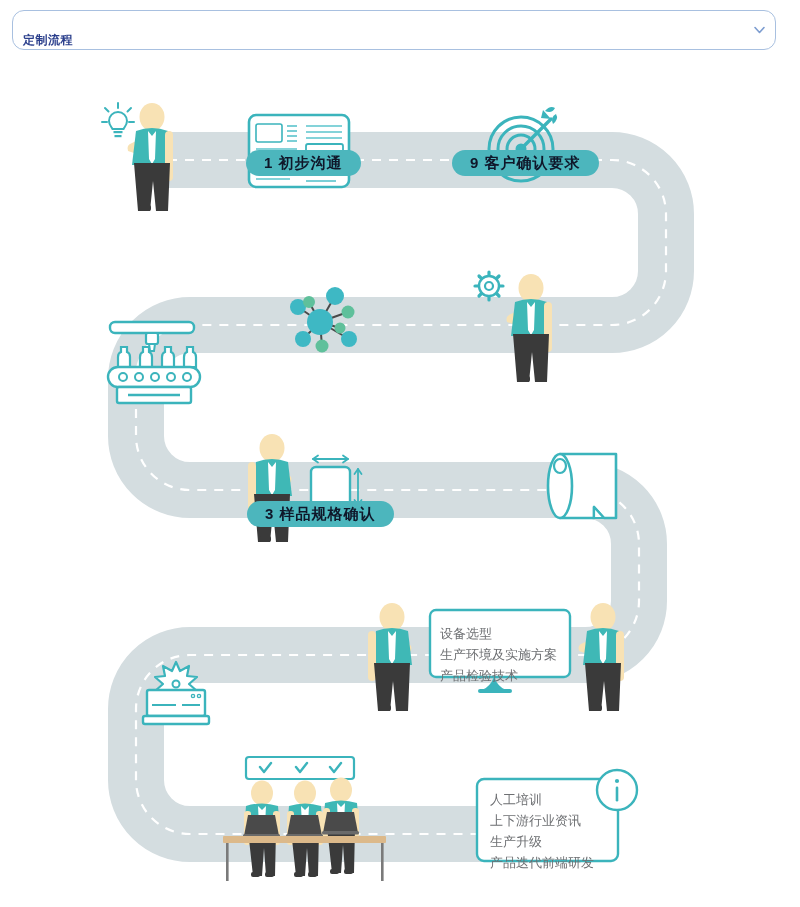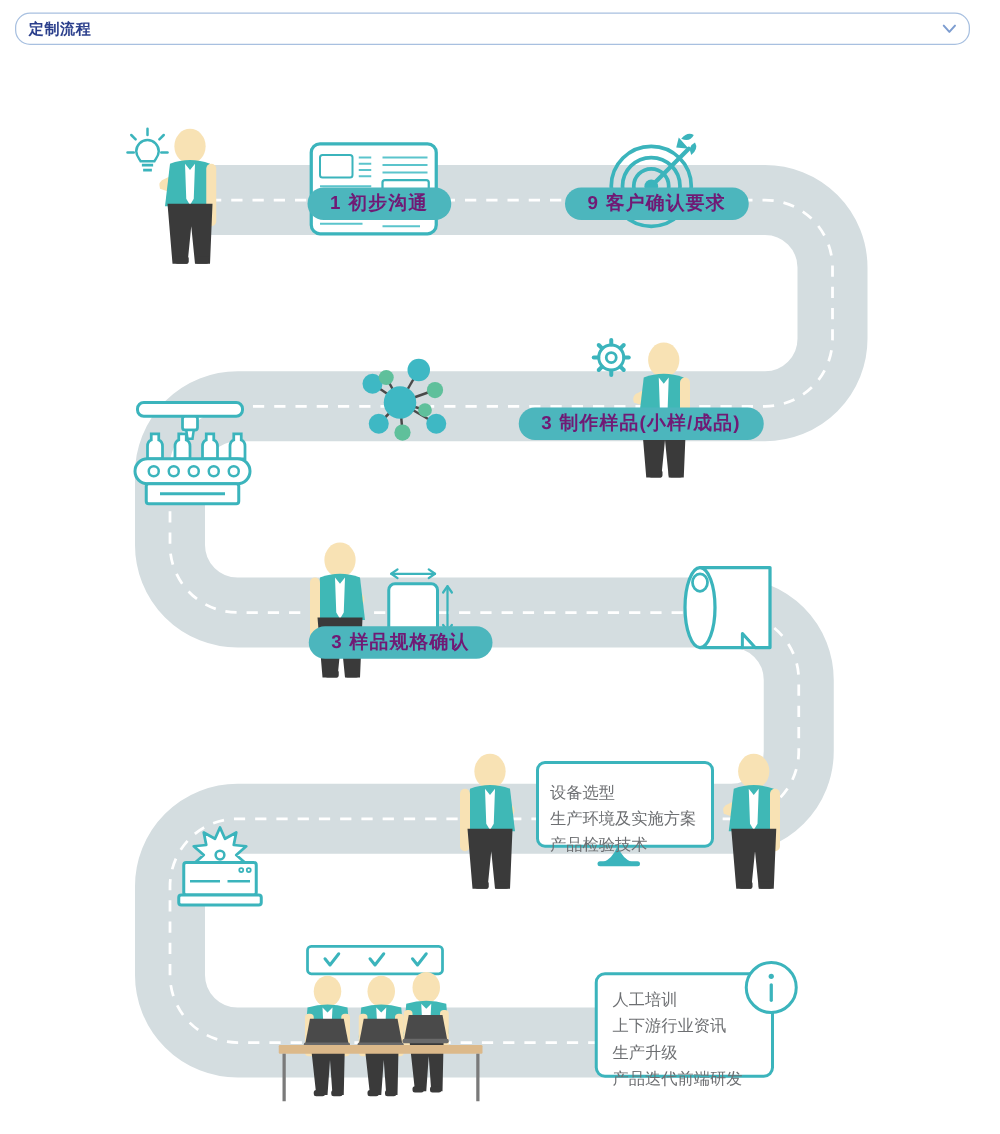--- a/index.html
+++ b/index.html
@@ -18,12 +18,12 @@
   }
   .select-box{
     position:absolute;left:12px;top:10px;
-    width:764px;height:26px;
+    width:764px;height:40px;
     border:1px solid #a8c0e0;
     border-radius:12px;
     background:#ffffff;
     box-shadow:0 0 0 1px #ffffff inset;
-    display:flex;align-items:center;
+    display:flex;align-items:flex-end;
     box-sizing:border-box;
   }
   .select-label{

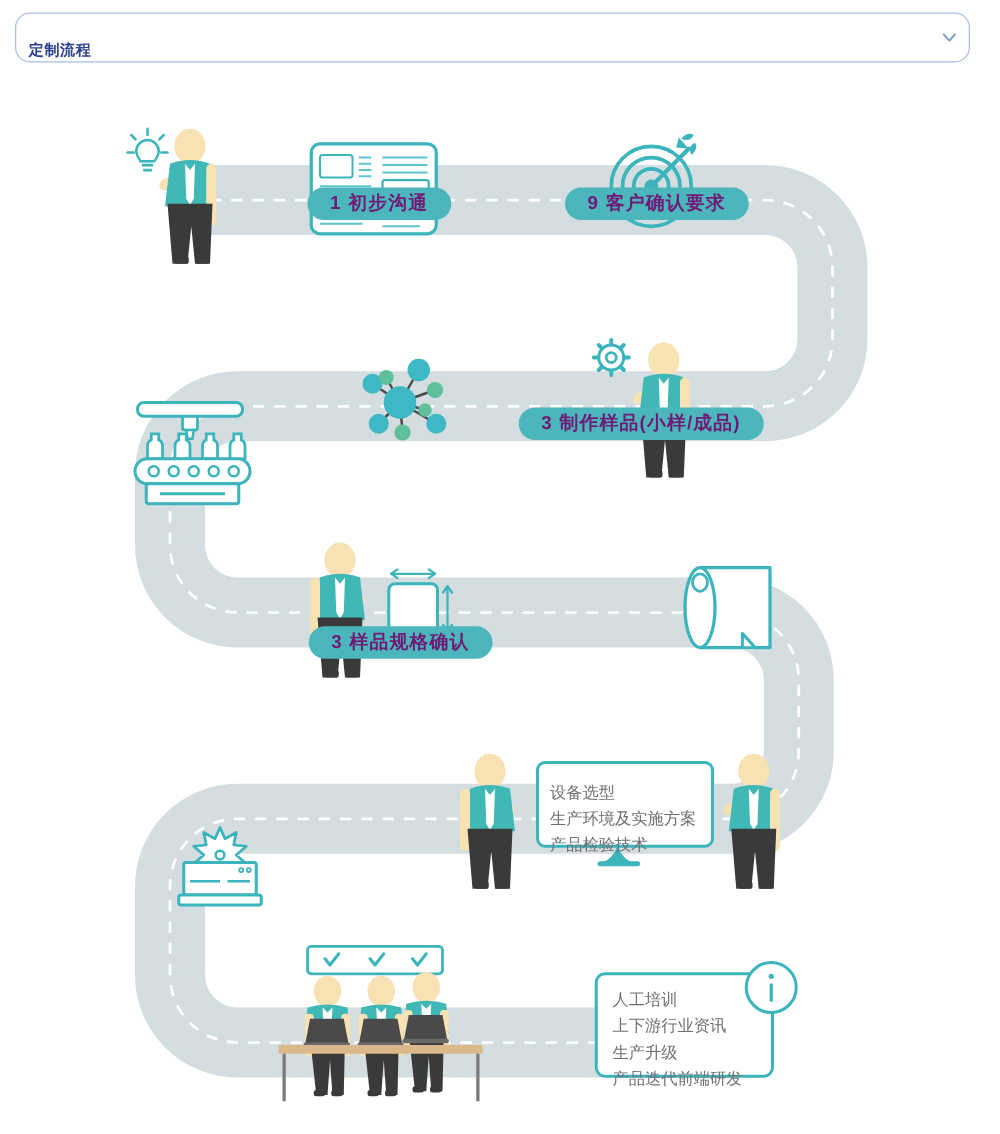--- a/index.html
+++ b/index.html
@@ -47,7 +47,7 @@
   .pill{
     position:absolute;
     background:#4cb6bd;
-    color:#701a75;
+    color:#0f172a;
     border-radius:14px;
     height:26px;
     line-height:26px;

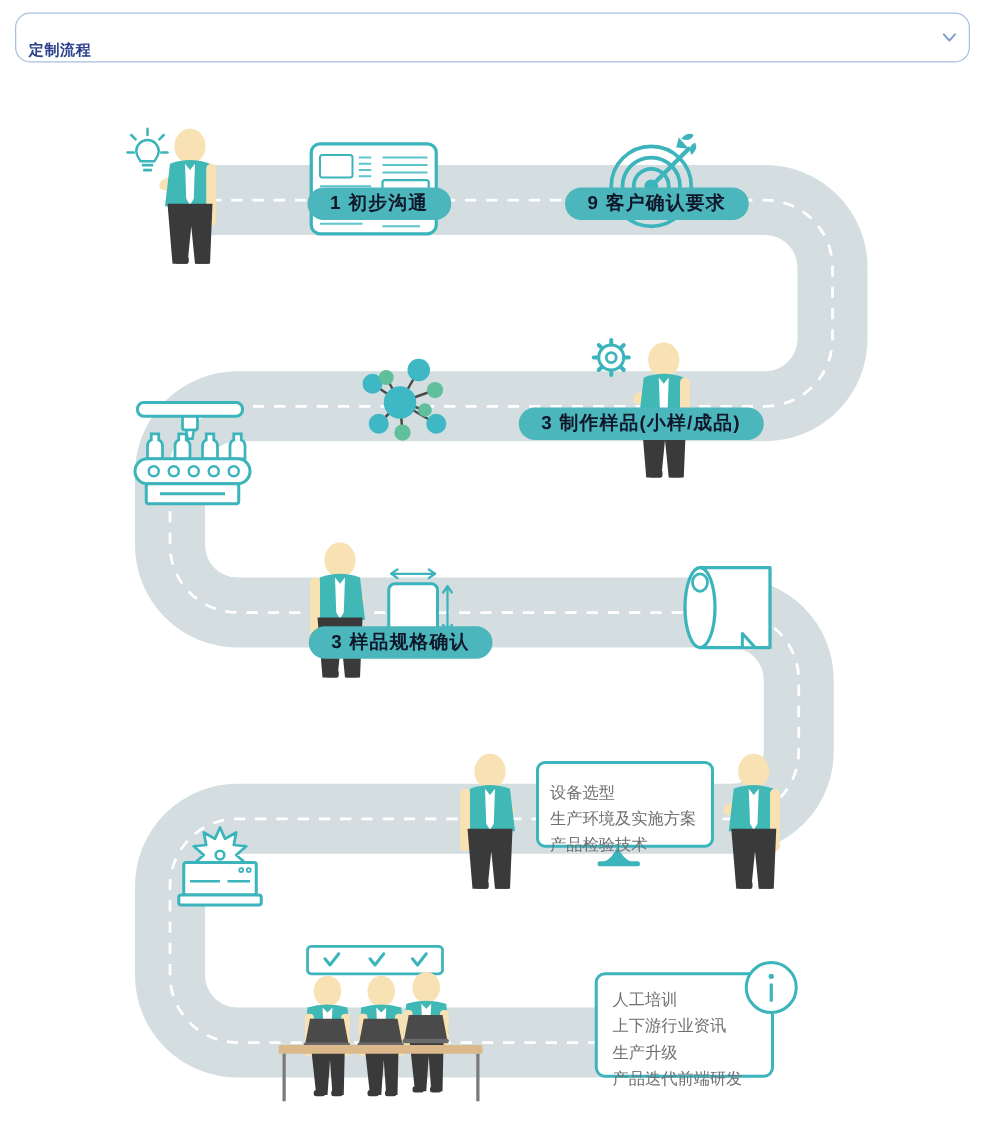--- a/index.html
+++ b/index.html
@@ -383,7 +383,6 @@
 
   <div class="pill" style="left:246px;top:105px;">1 初步沟通</div>
   <div class="pill" style="left:452px;top:105px;">9 客户确认要求</div>
-  <div class="pill" style="left:415px;top:281px;">3 制作样品(小样/成品)</div>
   <div class="pill" style="left:247px;top:456px;">3 样品规格确认</div>
 
 </div>

